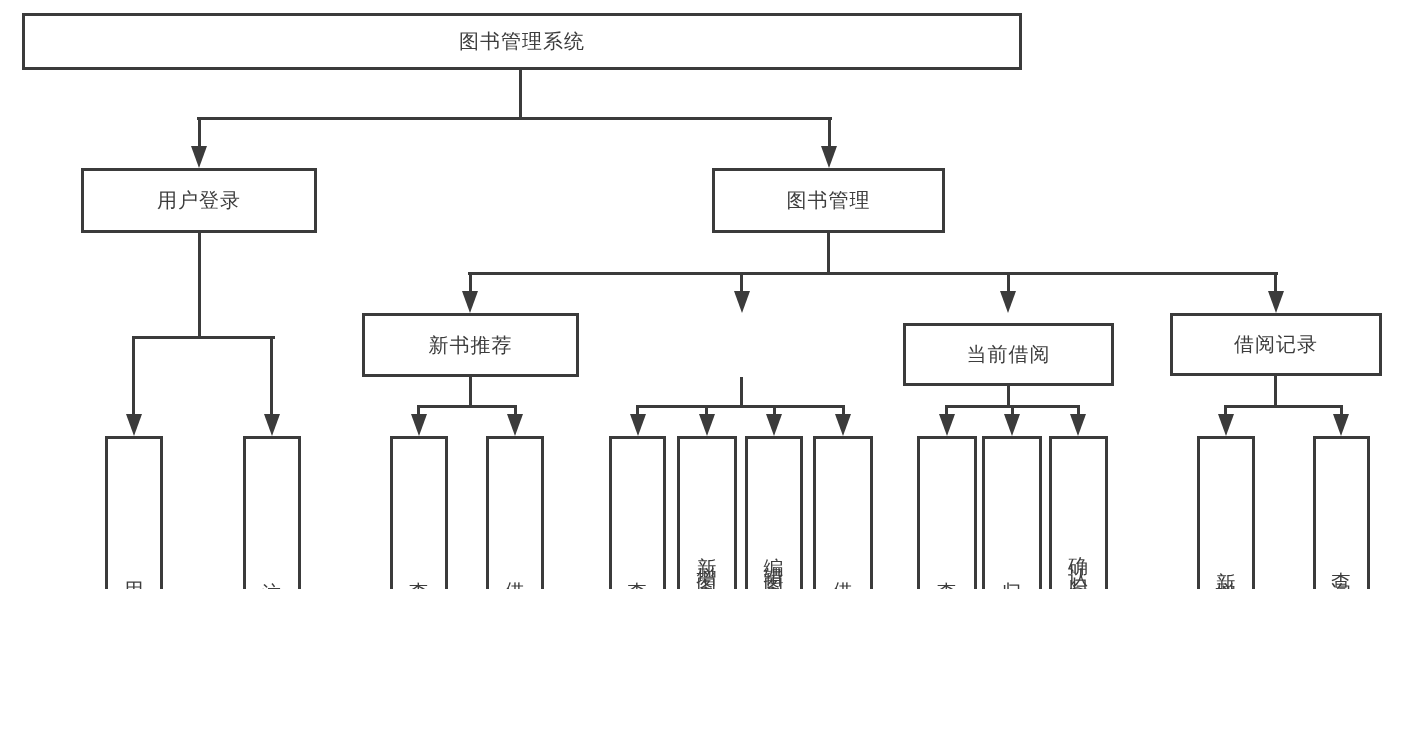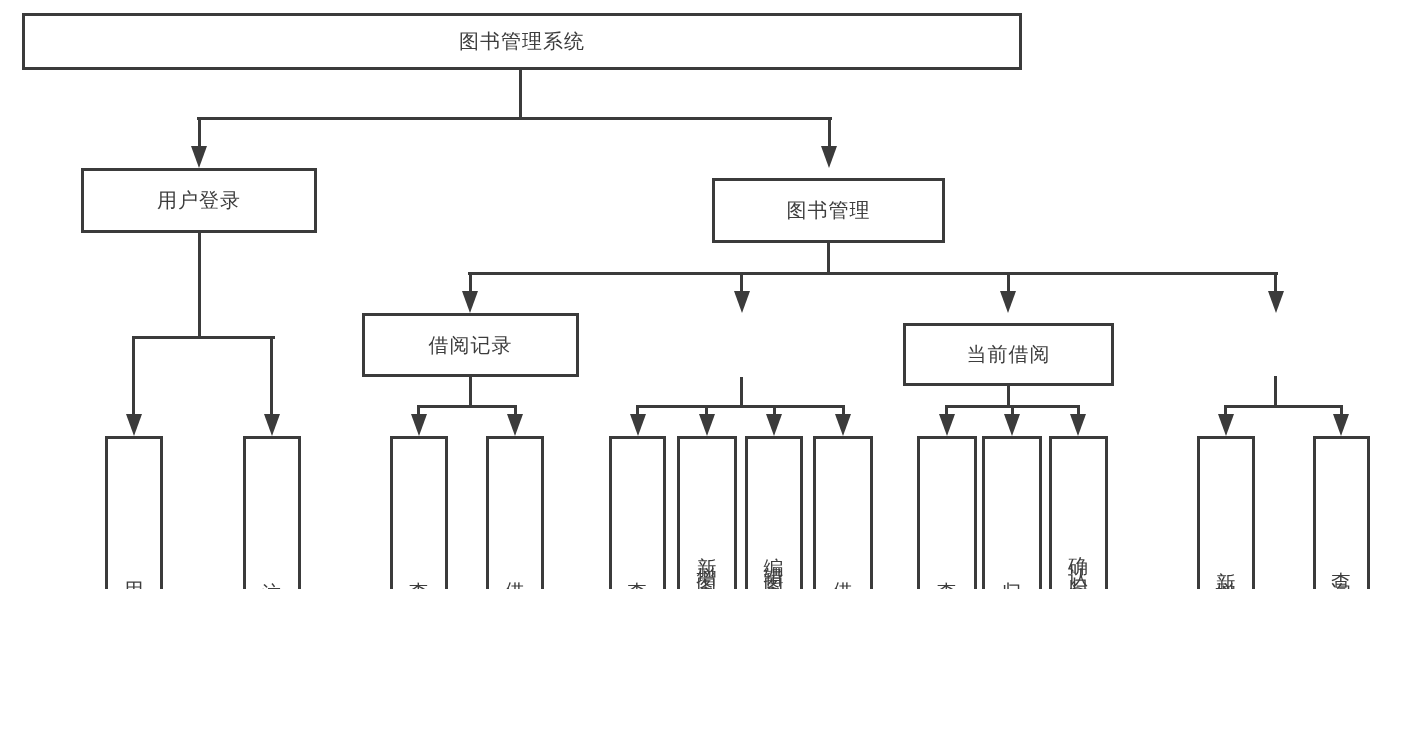--- a/index.html
+++ b/index.html
@@ -55,7 +55,7 @@
   <div class="tri" style="left:821px;top:146px;"></div>
 
   <div class="hbox" style="left:81px;top:168px;width:236px;height:65px;">用户登录</div>
-  <div class="hbox" style="left:712px;top:178px;width:233px;height:65px;">图书管理</div>
+  <div class="hbox" style="left:712px;top:168px;width:233px;height:65px;">图书管理</div>
 
   <div class="ln" style="left:198px;top:232px;width:3px;height:104px;"></div>
   <div class="ln" style="left:132px;top:336px;width:143px;height:3px;"></div>

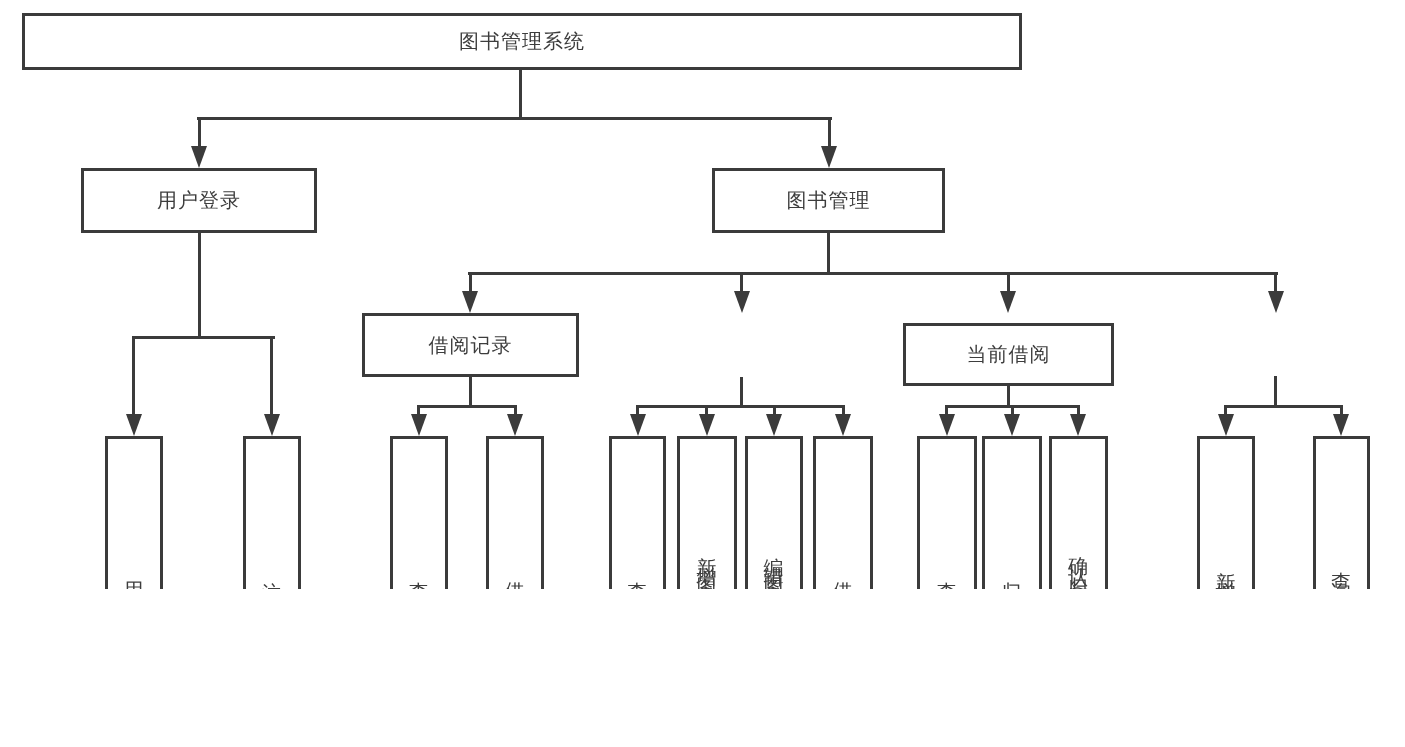--- a/index.html
+++ b/index.html
@@ -75,7 +75,7 @@
   <div class="ln" style="left:1274px;top:275px;width:3px;height:16px;"></div>
   <div class="tri" style="left:1268px;top:291px;"></div>
 
-  <div class="hbox" style="left:362px;top:313px;width:217px;height:64px;">借阅记录</div>
+  <div class="hbox" style="left:362px;top:313px;width:217px;height:64px;">新书推荐</div>
   <div class="hbox" style="left:903px;top:323px;width:211px;height:63px;">当前借阅</div>
 
   <div class="ln" style="left:469px;top:377px;width:3px;height:28px;"></div>

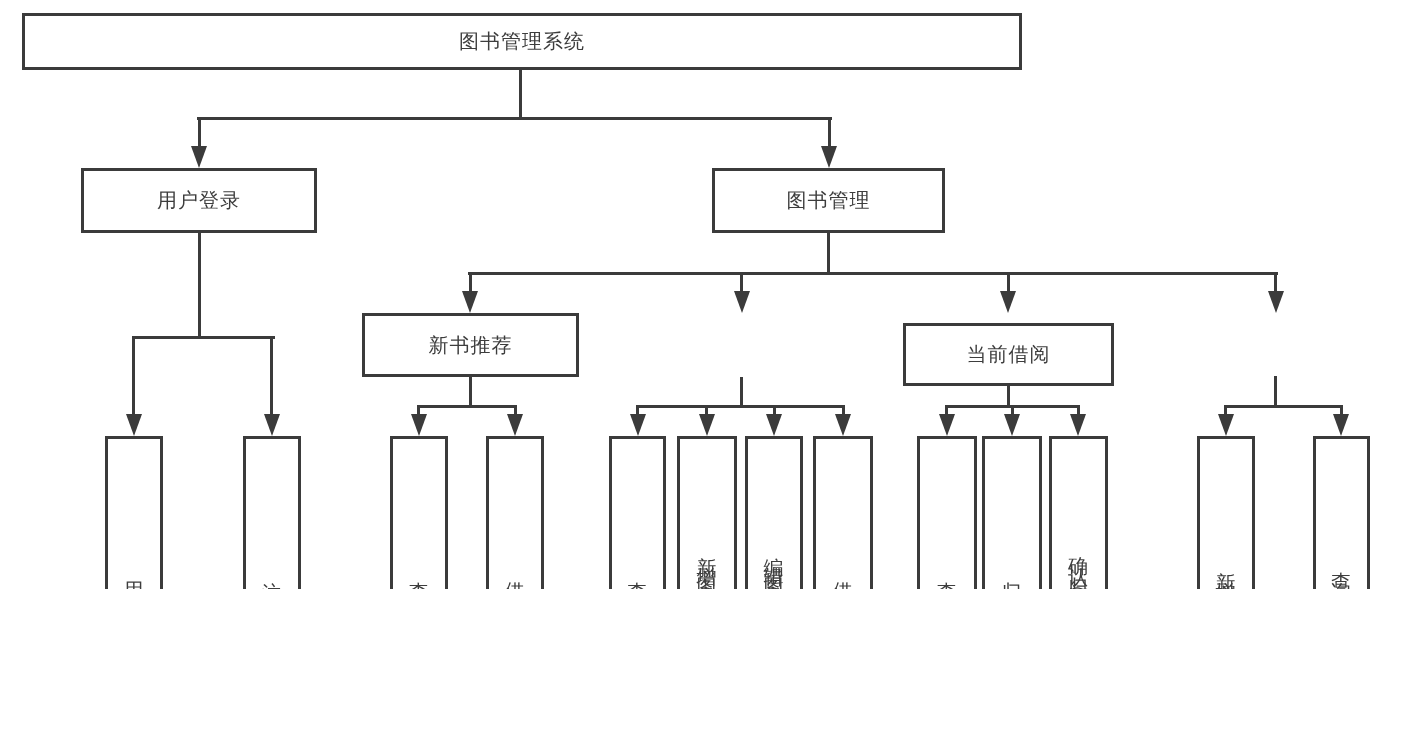--- a/index.html
+++ b/index.html
@@ -77,6 +77,7 @@
 
   <div class="hbox" style="left:362px;top:313px;width:217px;height:64px;">新书推荐</div>
   <div class="hbox" style="left:903px;top:323px;width:211px;height:63px;">当前借阅</div>
+  <div class="hbox" style="left:1170px;top:313px;width:212px;height:63px;">借阅记录</div>
 
   <div class="ln" style="left:469px;top:377px;width:3px;height:28px;"></div>
   <div class="ln" style="left:417px;top:405px;width:100px;height:3px;"></div>

